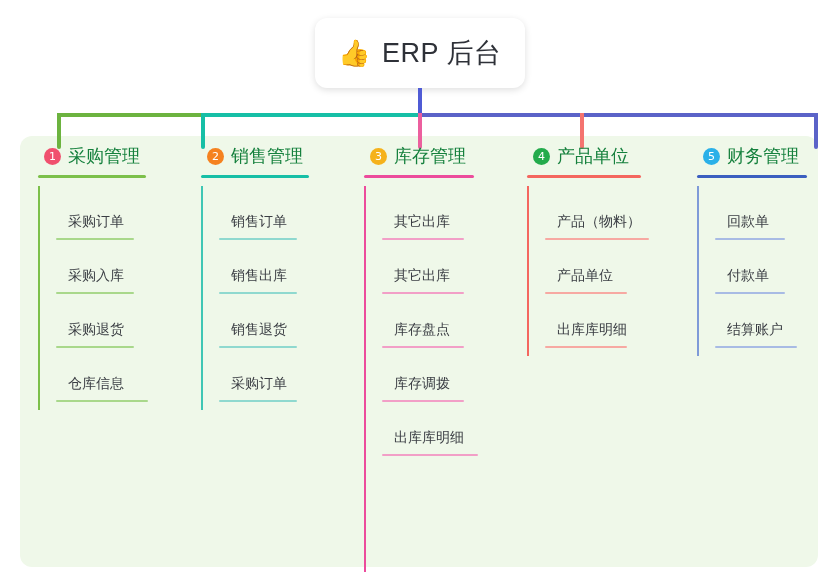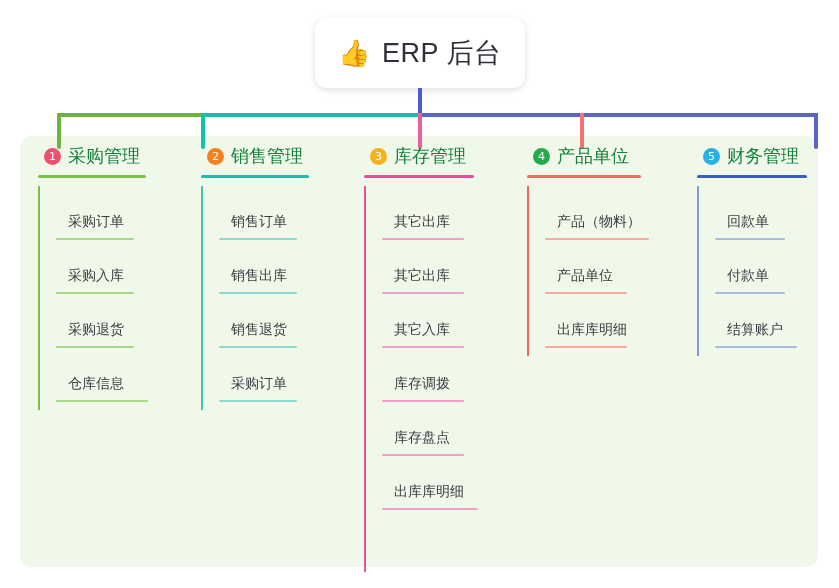--- a/index.html
+++ b/index.html
@@ -241,10 +241,6 @@
             <div class="leaf-rule" style="width: 82px; background: rgb(242, 159, 199);"></div>
           </div>
           <div class="leaf">
-            <span class="leaf-label">其它入库</span>
-            <div class="leaf-rule" style="width: 82px; background: rgb(242, 159, 199);"></div>
-          </div>
-          <div class="leaf">
             <span class="leaf-label">库存调拨</span>
             <div class="leaf-rule" style="width: 82px; background: rgb(242, 159, 199);"></div>
           </div>

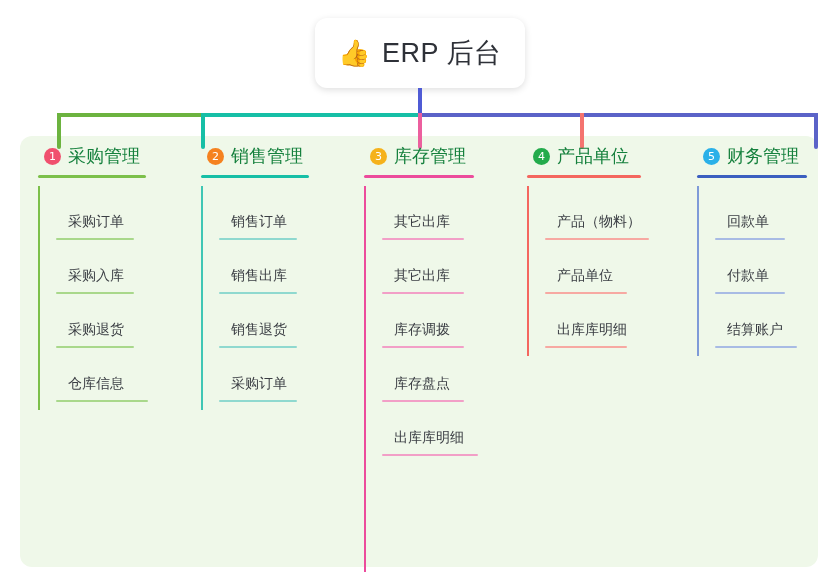--- a/index.html
+++ b/index.html
@@ -241,14 +241,14 @@
             <div class="leaf-rule" style="width: 82px; background: rgb(242, 159, 199);"></div>
           </div>
           <div class="leaf">
+            <span class="leaf-label">库存盘点</span>
+            <div class="leaf-rule" style="width: 82px; background: rgb(242, 159, 199);"></div>
+          </div>
+          <div class="leaf">
             <span class="leaf-label">库存调拨</span>
             <div class="leaf-rule" style="width: 82px; background: rgb(242, 159, 199);"></div>
           </div>
           <div class="leaf">
-            <span class="leaf-label">库存盘点</span>
-            <div class="leaf-rule" style="width: 82px; background: rgb(242, 159, 199);"></div>
-          </div>
-          <div class="leaf">
             <span class="leaf-label">出库库明细</span>
             <div class="leaf-rule" style="width: 96px; background: rgb(242, 159, 199);"></div>
           </div>

